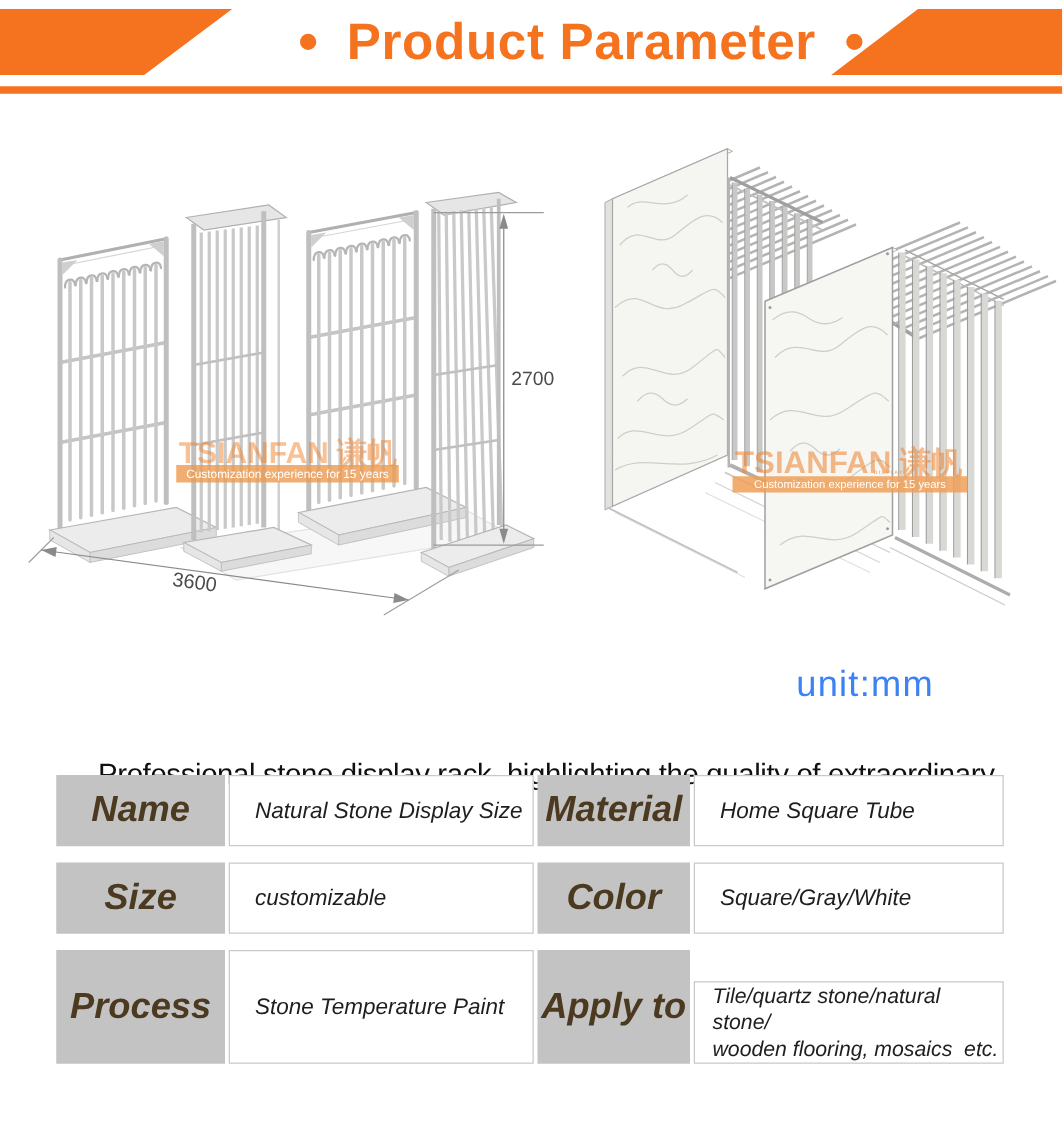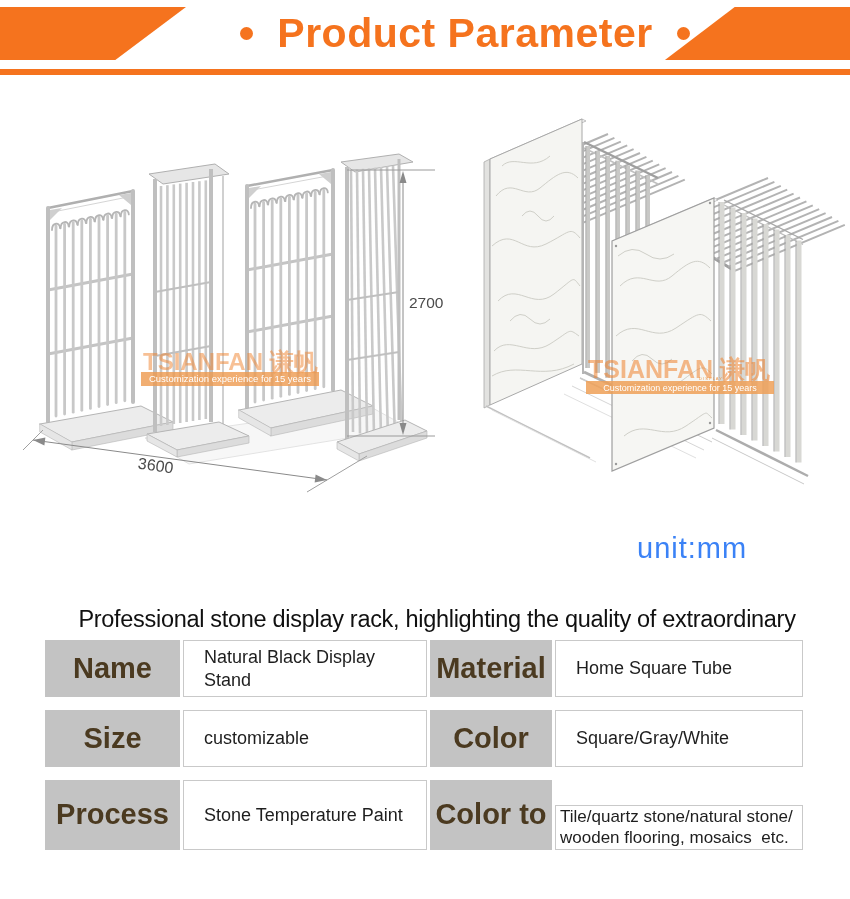--- a/index.html
+++ b/index.html
@@ -30,8 +30,8 @@
   .headline{position:absolute;left:0;top:594px;width:850px;margin:12px;text-align:center;
             font-size:23.5px;letter-spacing:-.3px;color:#101010;font-weight:400;}
   
-  .spec-table{position:absolute;left:45px;top:640px;width:760px;
-              display:flex;flex-direction:column;gap:13px;}
+  .spec-table{position:absolute;left:45px;top:620px;width:760px;
+              display:flex;flex-direction:column;gap:13px;font-style:italic;}
   .spec-row{display:grid;grid-template-columns:135px 244px 122px 248px;
             column-gap:3px;height:57px;}
   .lbl{background:var(--table-label-bg,#C3C3C3);color:var(--table-label-text,#4B3A20);

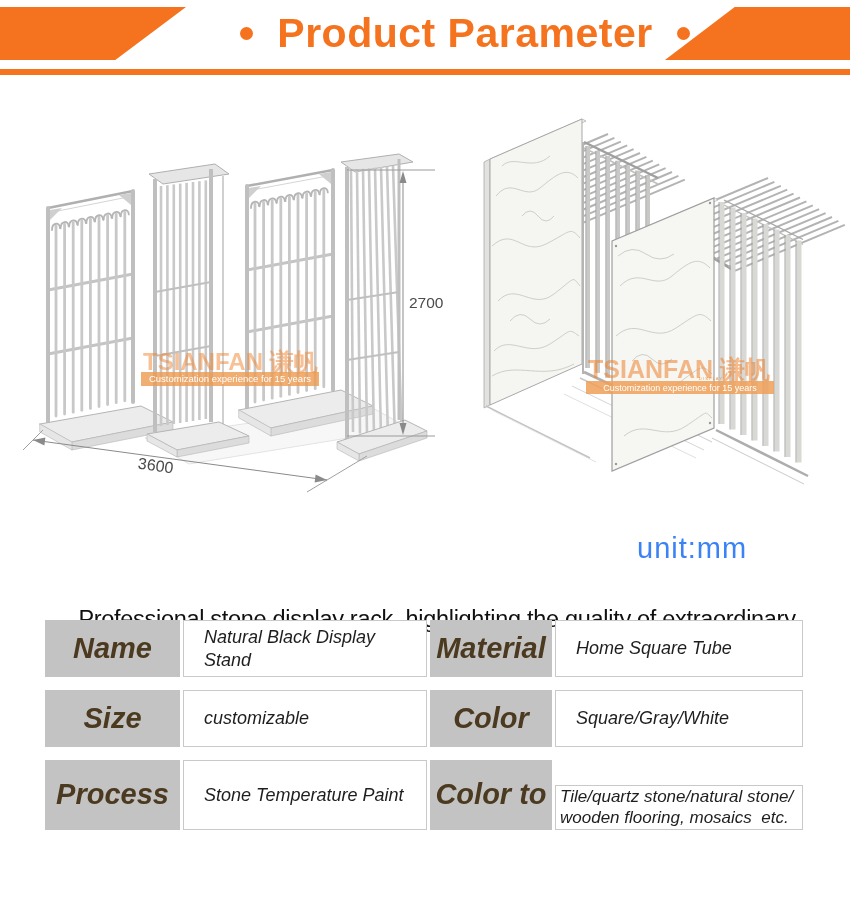--- a/index.html
+++ b/index.html
@@ -340,7 +340,7 @@
   <div class="spec-table">
     <div class="spec-row">
       <div class="lbl">Name</div>
-      <div class="val">Natural Black Display Stand</div>
+      <div class="val">Natural Stone Display Size</div>
       <div class="lbl">Material</div>
       <div class="val">Home Square Tube</div>
     </div>

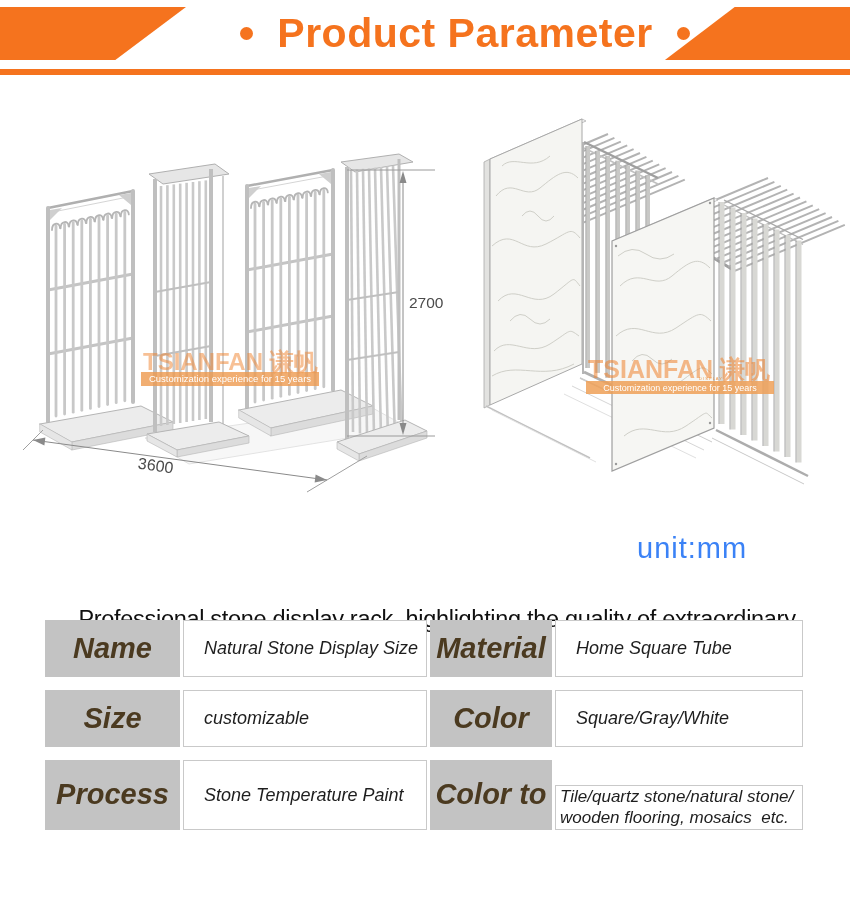--- a/index.html
+++ b/index.html
@@ -353,7 +353,7 @@
     <div class="spec-row">
       <div class="lbl">Process</div>
       <div class="val">Stone Temperature Paint</div>
-      <div class="lbl">Color to</div>
+      <div class="lbl">Apply to</div>
       <div class="val small">Tile/quartz stone/natural stone/
 wooden flooring, mosaics  etc.</div>
     </div>

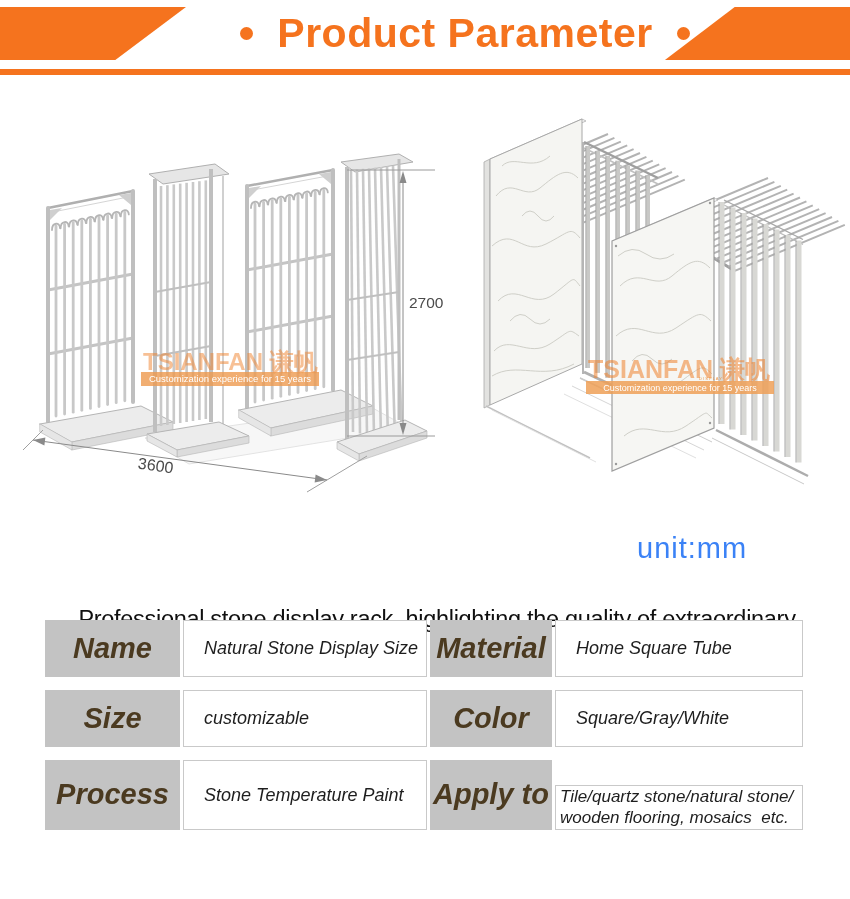--- a/index.html
+++ b/index.html
@@ -40,7 +40,7 @@
   .val{background:#fff;border:1px solid #c9c9c9;display:flex;align-items:center;
        padding-left:20px;font-size:18px;color:#1e1e1e;white-space:pre-wrap;
        line-height:1.25;}
-  .val.small{font-size:17px;padding-left:4px;margin-top:25px;}
+  .val.small{font-size:17px;padding-left:14px;margin-top:25px;}
 </style>
 </head>
 <body>

